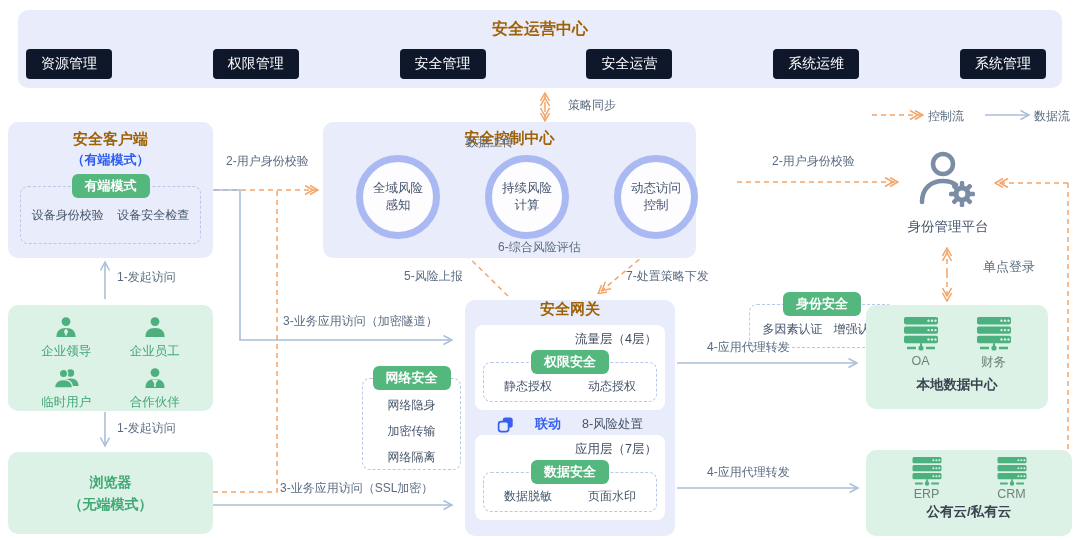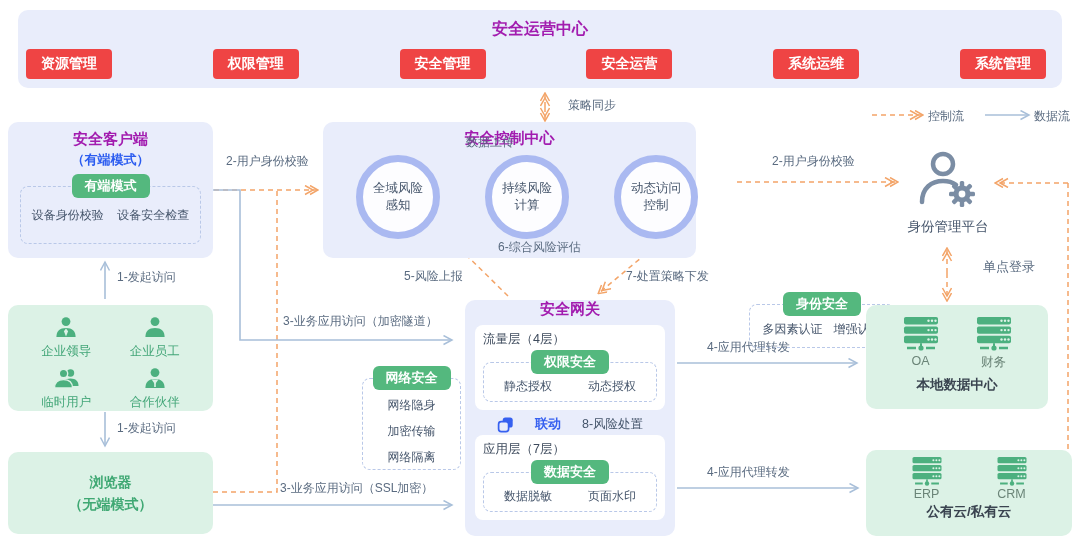--- a/index.html
+++ b/index.html
@@ -9,7 +9,7 @@
   .abs{position:absolute;}
   .lav{position:absolute;background:#e9edfb;border-radius:10px;z-index:2;}
   .grn{position:absolute;background:#dcf2e6;border-radius:10px;z-index:2;}
-  .blue-title{color:#a21caf;font-weight:bold;text-align:center;}
+  .blue-title{color:#a16207;font-weight:bold;text-align:center;}
   .banner-title{font-size:16px;padding-top:9px;}
   .box-title{font-size:15px;}
   .sub-title{font-size:13px;color:#2b5cf0;font-weight:bold;text-align:center;margin-top:2px;}

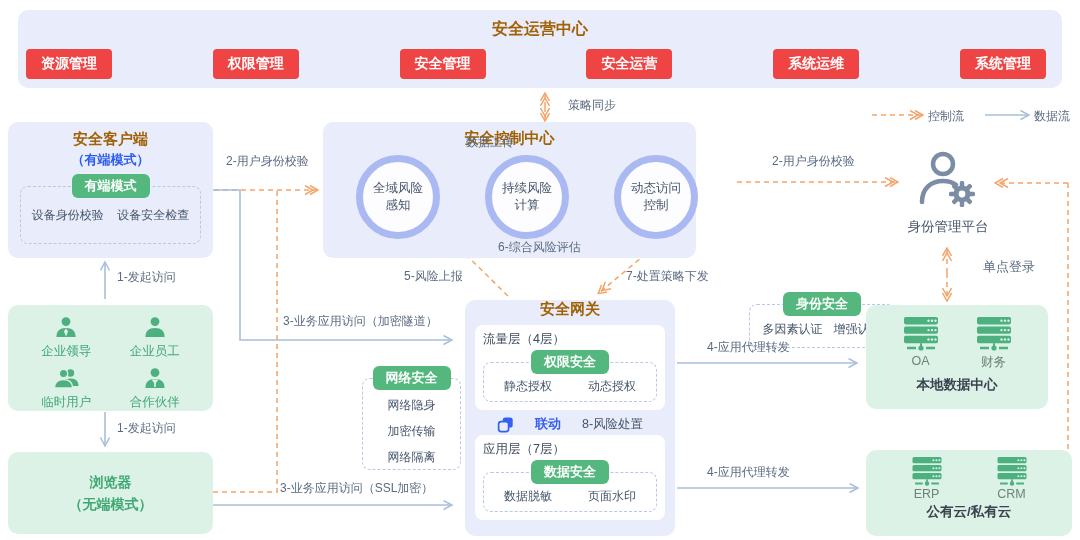--- a/index.html
+++ b/index.html
@@ -14,7 +14,7 @@
   .box-title{font-size:15px;}
   .sub-title{font-size:13px;color:#2b5cf0;font-weight:bold;text-align:center;margin-top:2px;}
   .banner-row{display:flex;justify-content:space-between;padding:9px 16px 0 8px;}
-  .btn{background:#ef4444;color:#fff;font-size:14px;font-weight:bold;padding:6px 15px;
+  .btn{background:#0f172a;color:#fff;font-size:14px;font-weight:normal;padding:6px 15px;
        border-radius:4px;border:none;white-space:nowrap;cursor:pointer;}
   .badge{background:#54b87e;color:#fff;font-weight:bold;font-size:13px;padding:3px 13px;
          border-radius:6px;white-space:nowrap;z-index:3;}

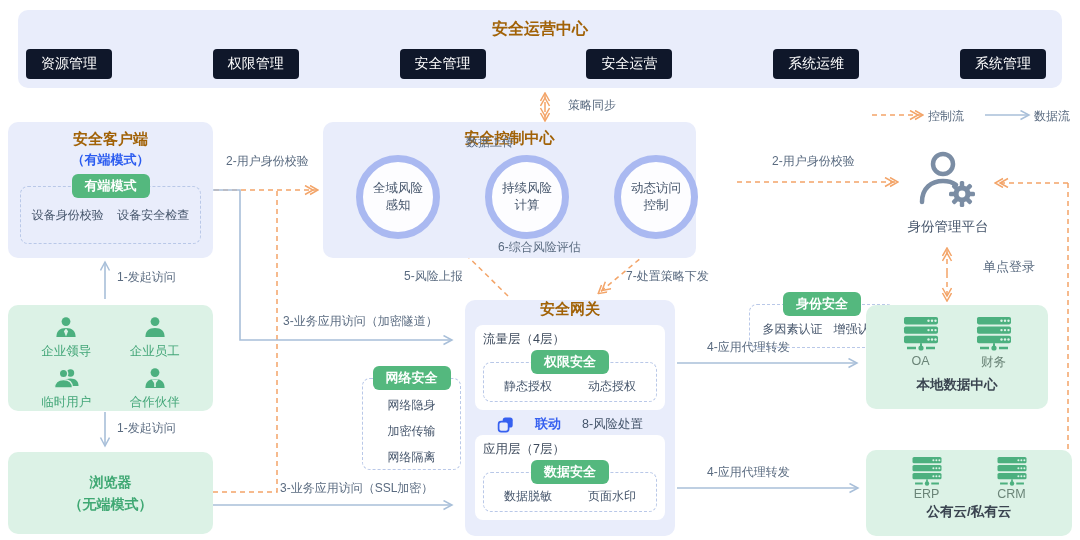--- a/index.html
+++ b/index.html
@@ -26,7 +26,7 @@
         background:#fdfdff;display:flex;flex-direction:column;align-items:center;justify-content:center;
         font-size:12.5px;color:#45556b;line-height:1.35;text-align:center;}
   .wbox{background:#fff;border-radius:8px;padding:6px 8px 8px;margin:6px 10px 0;}
-  .wtitle{font-size:12.5px;color:#3d4a5c;text-align:left;}
+  .wtitle{font-size:12.5px;color:#3d4a5c;text-align:right;}
   .linkrow{display:flex;align-items:center;justify-content:center;gap:21px;margin:5px 0 2px;}
   .linklabel{color:#3660f0;font-size:13px;font-weight:bold;}
   .linknote{color:#45556b;font-size:12.5px;}

